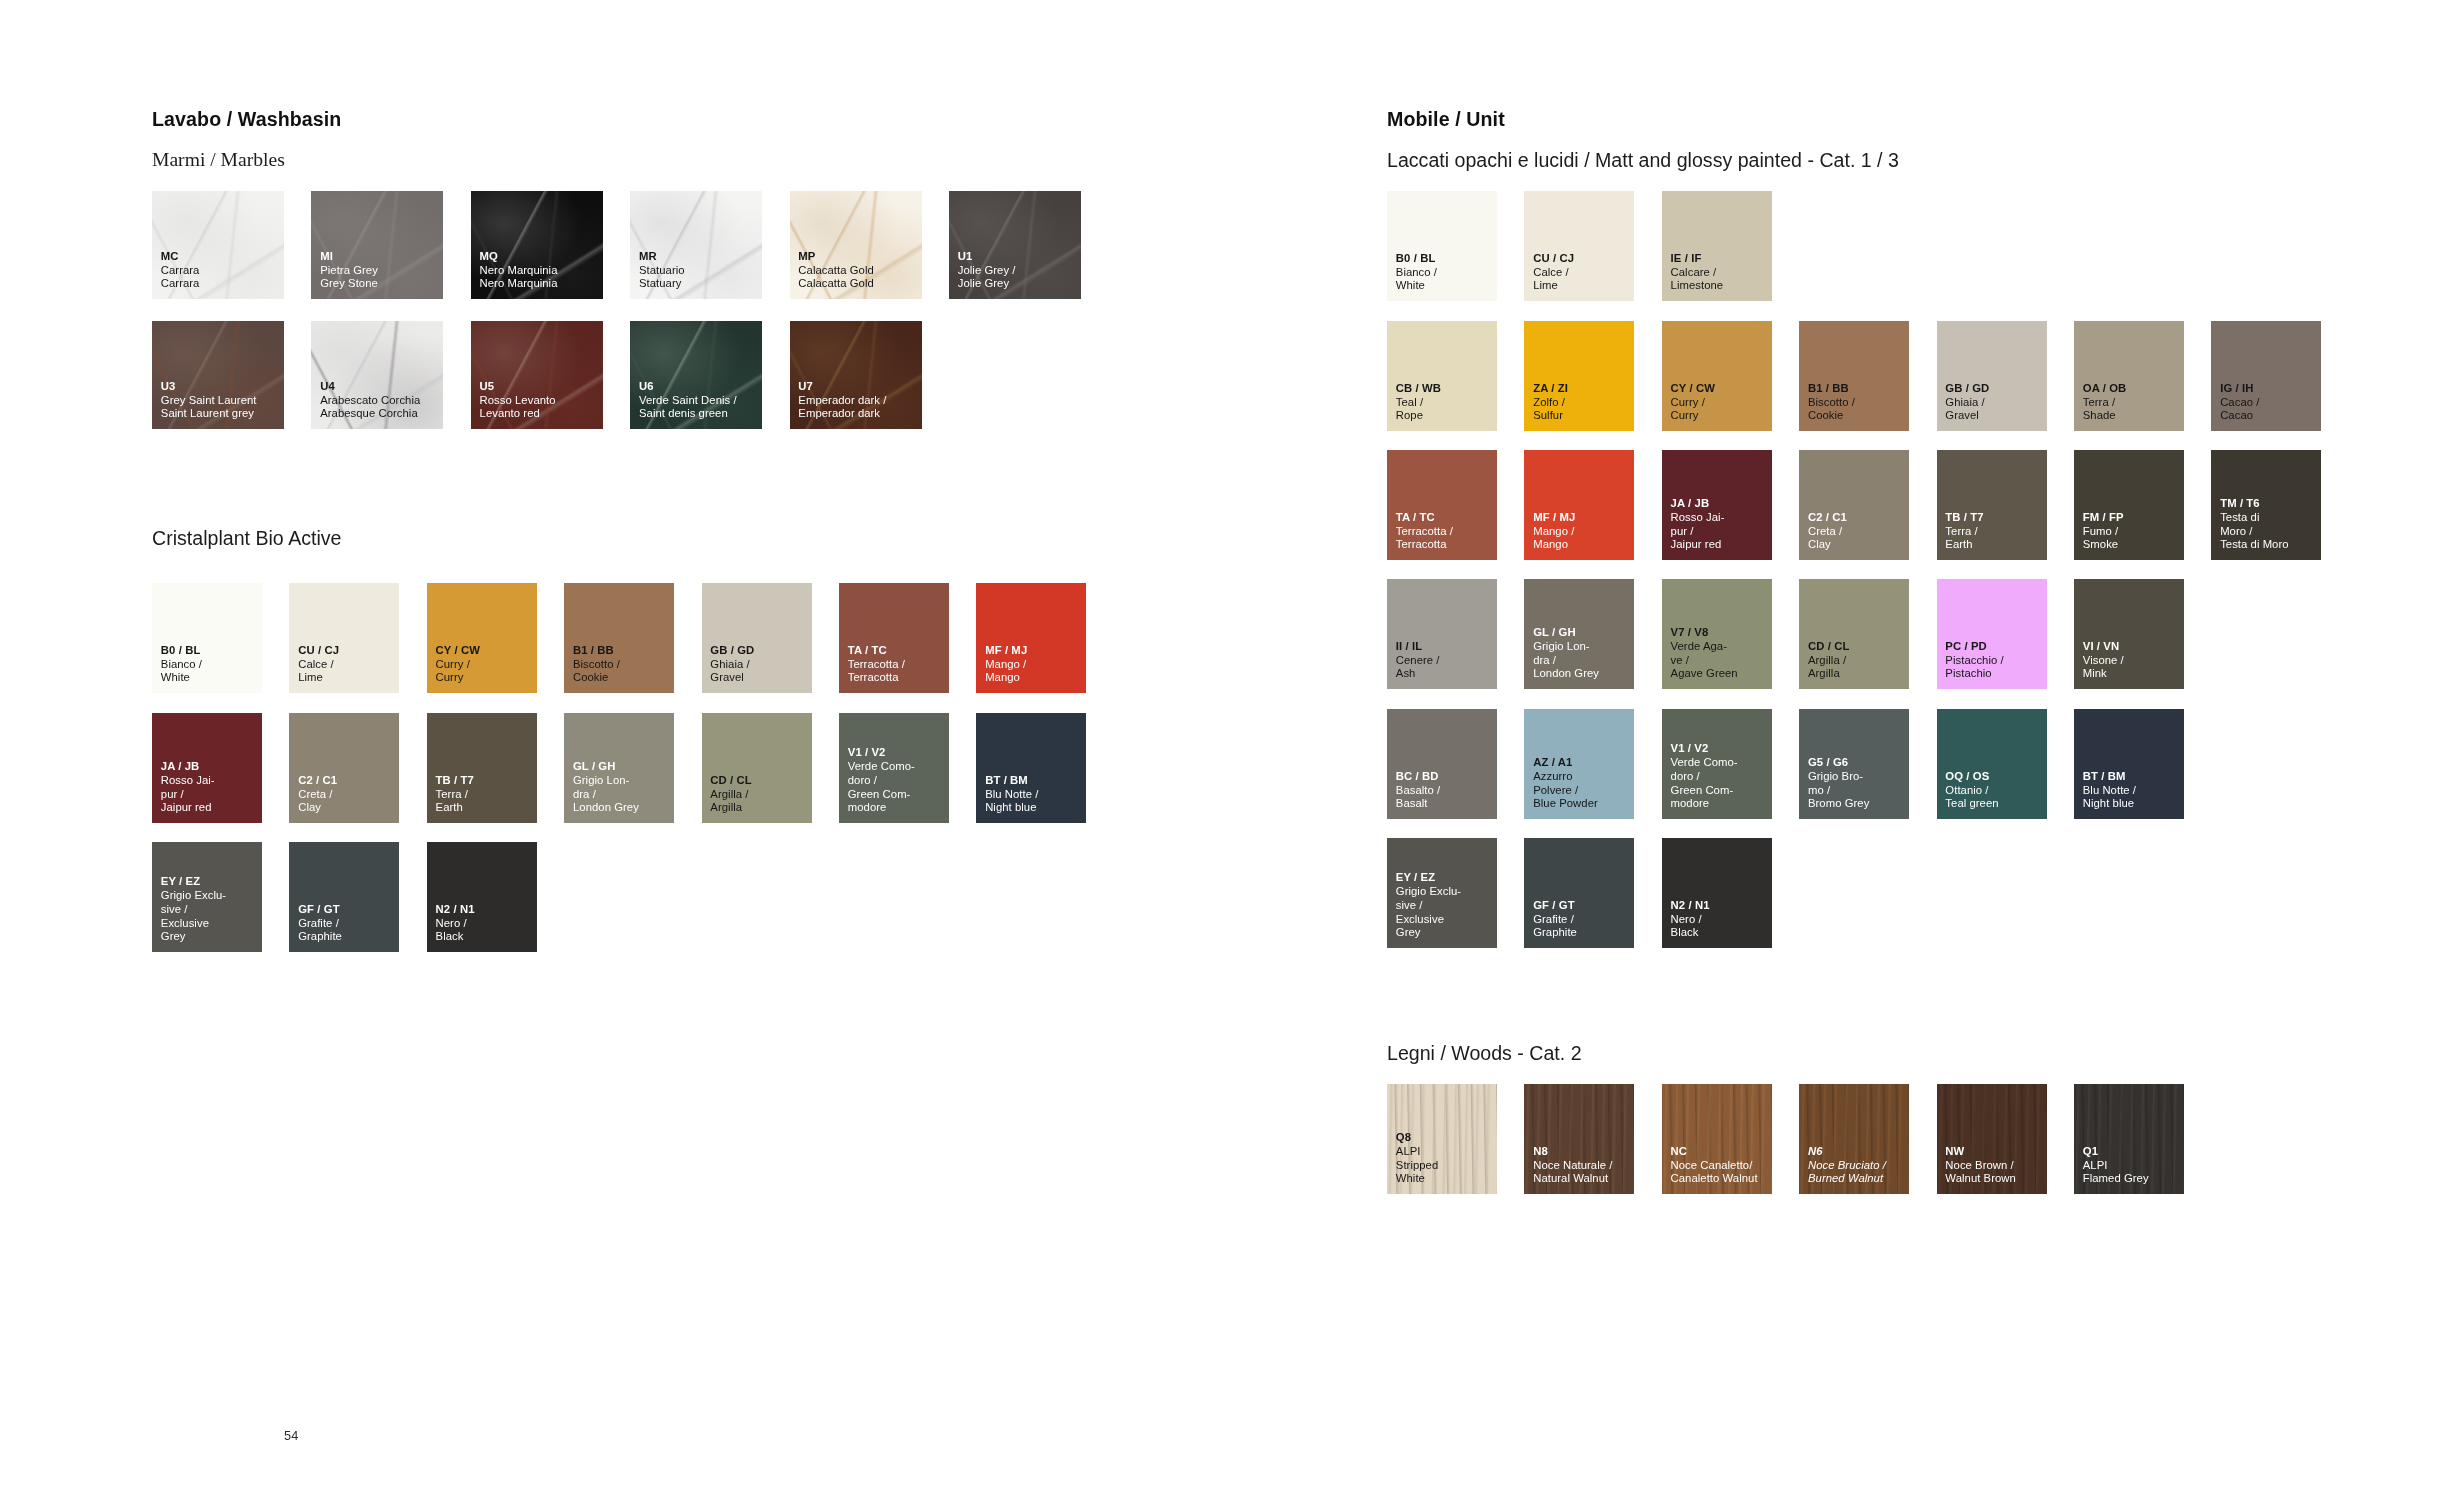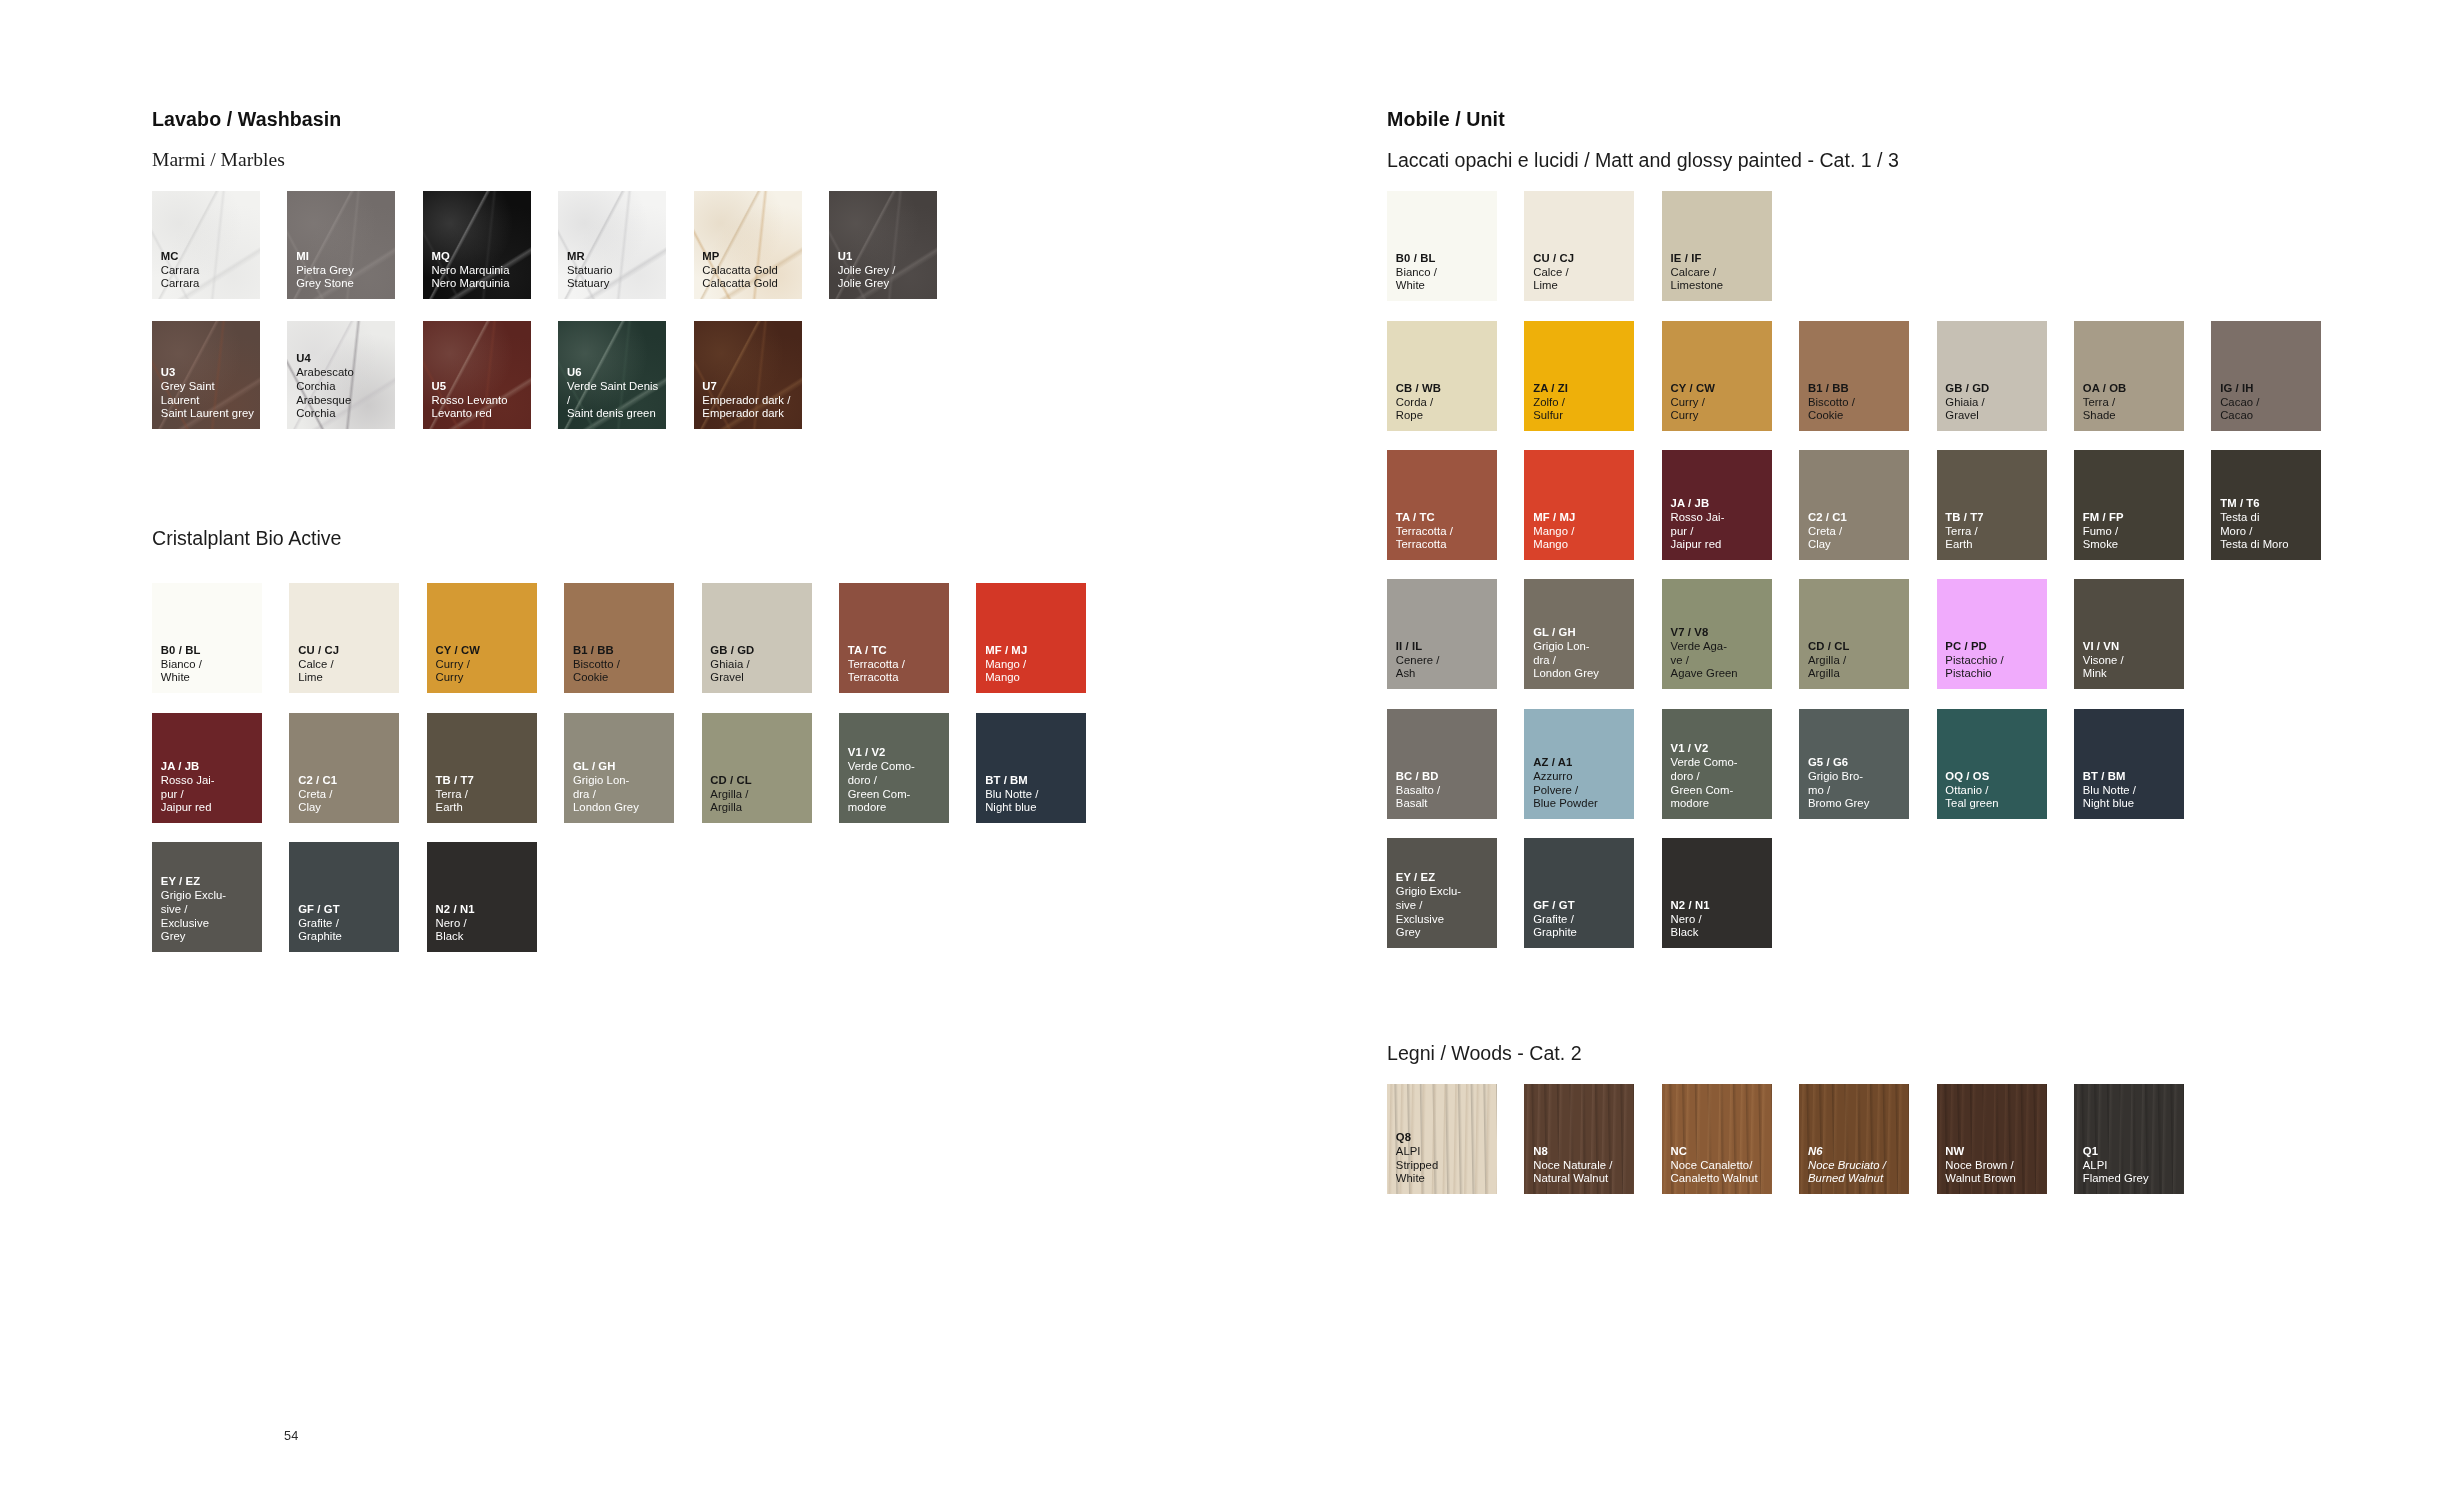--- a/index.html
+++ b/index.html
@@ -86,7 +86,7 @@
   .dark-text  .code, .dark-text  .name { color: #161616; }
 
   
-  .marble { width: 108px; height: 108px; }
+  .marble { width: 132px; height: 108px; }
 
   .page-number {
     position: absolute;

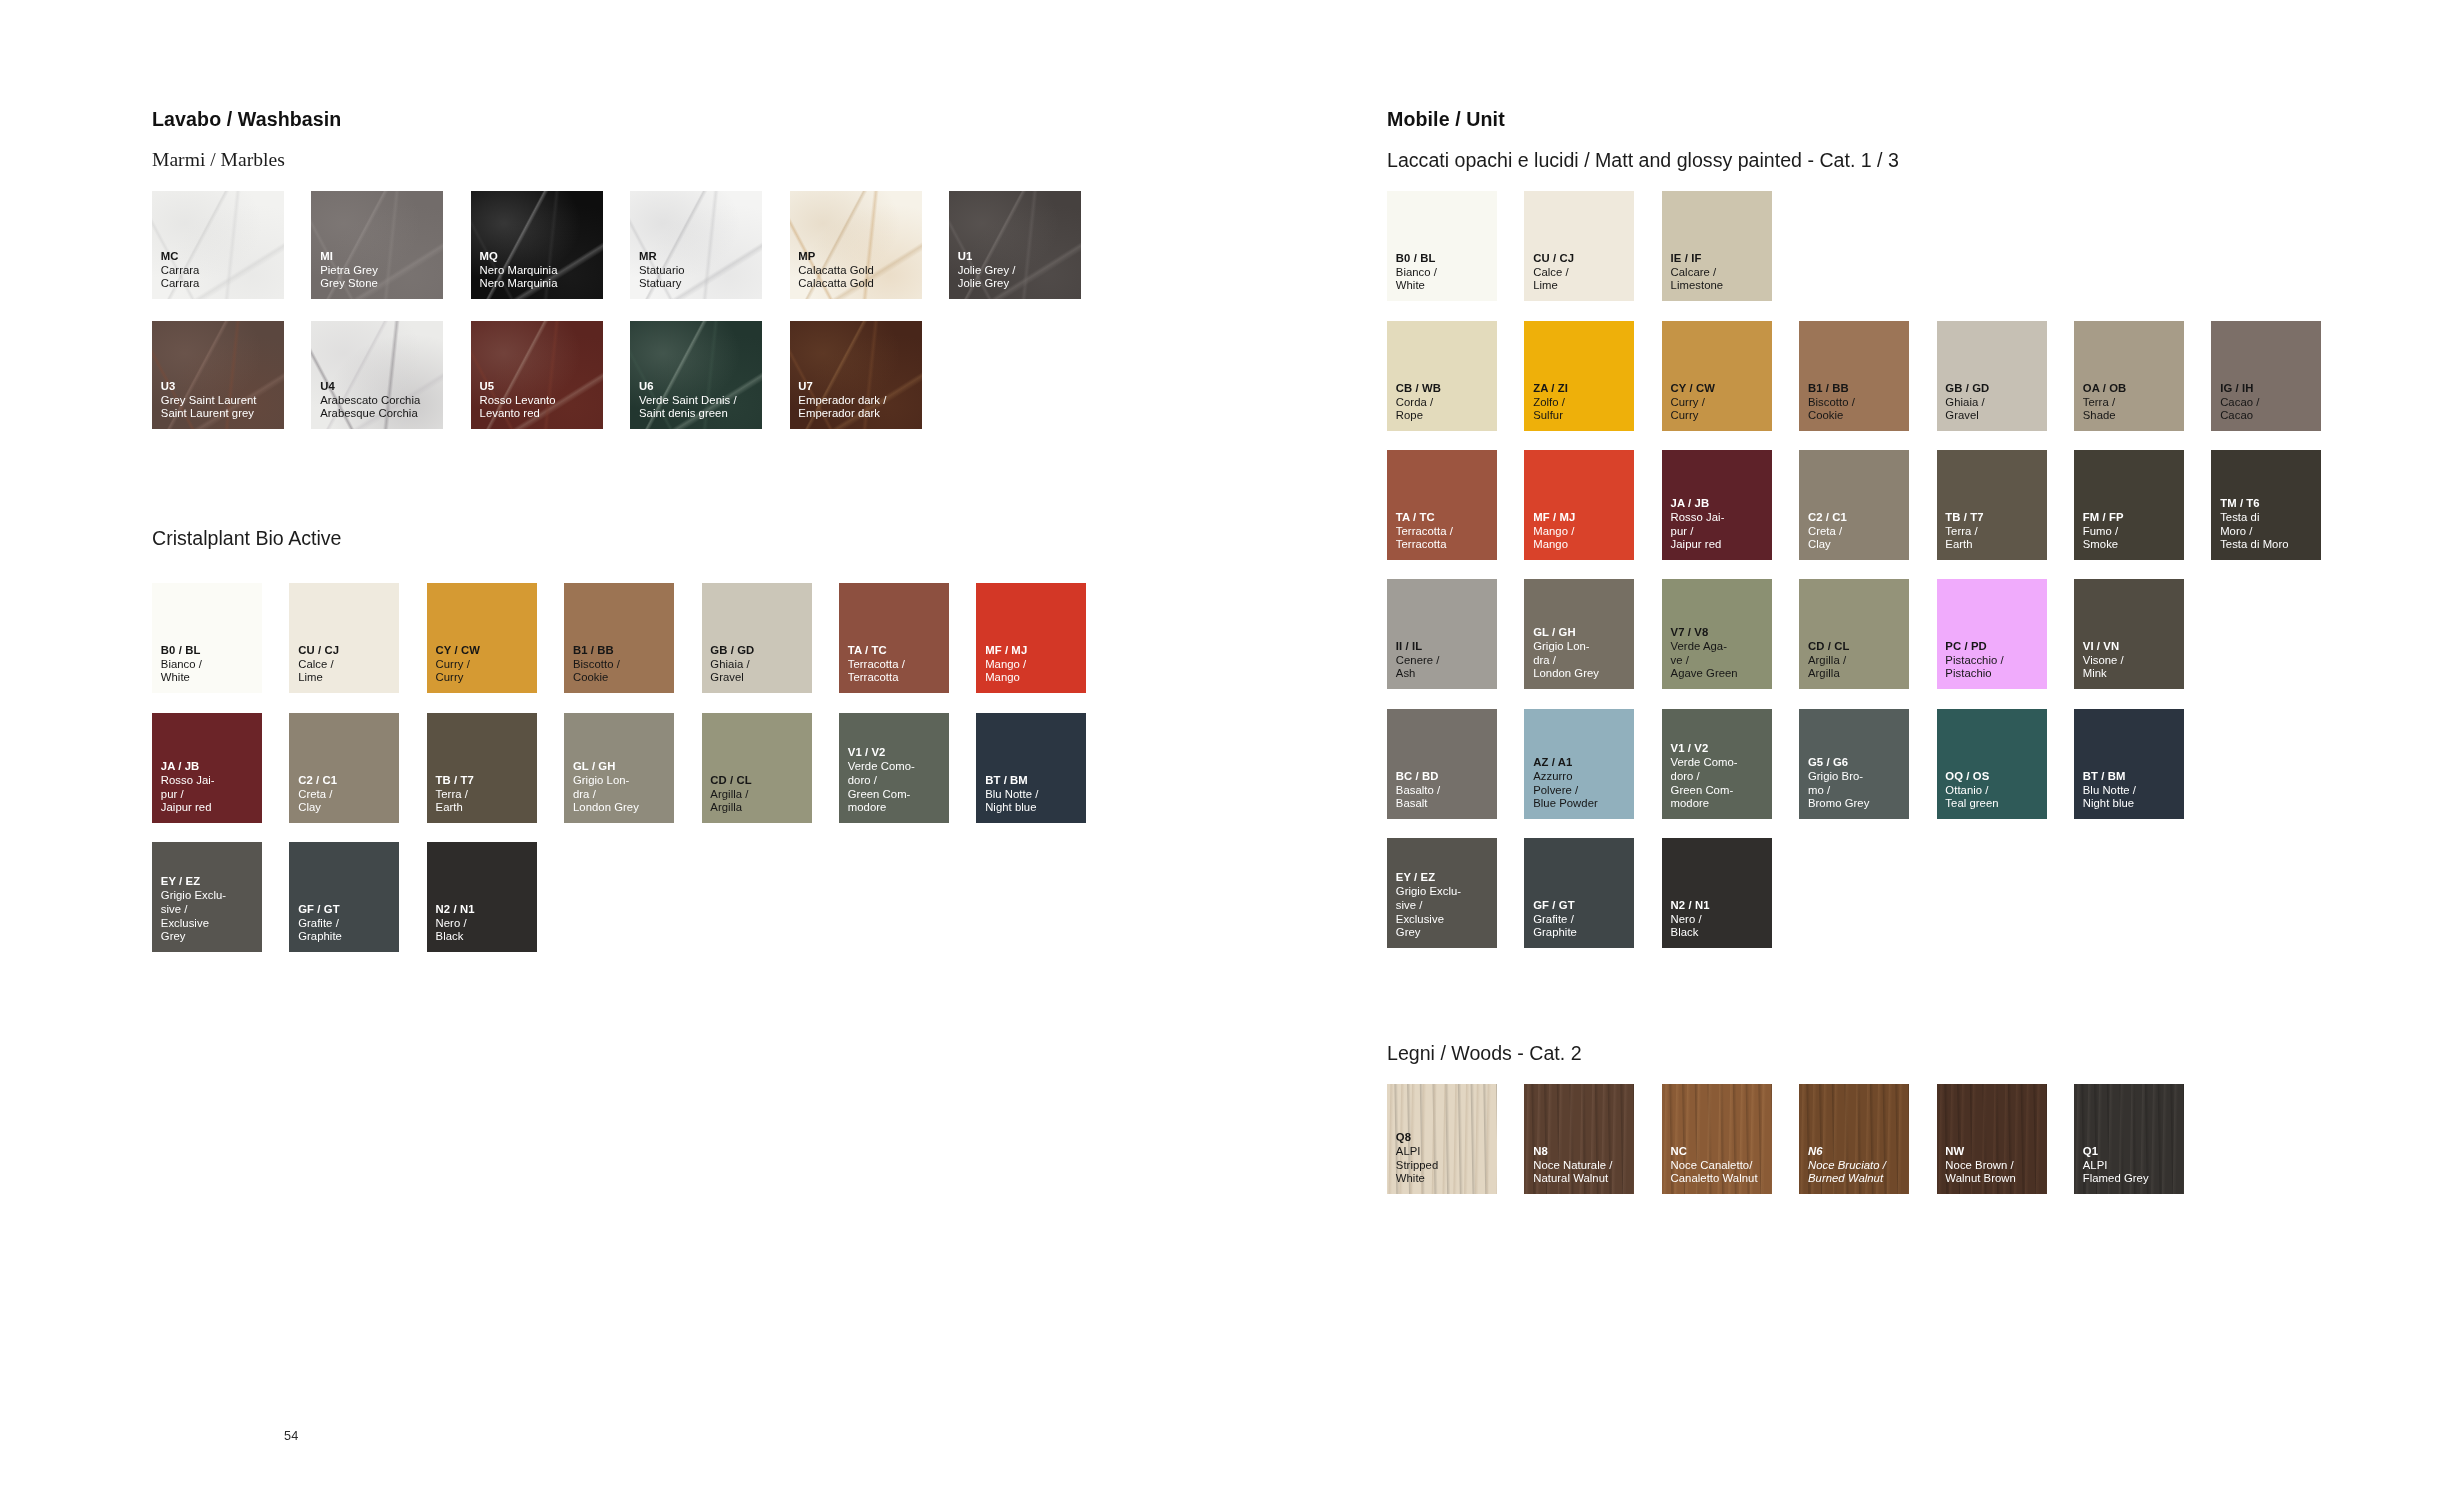--- a/index.html
+++ b/index.html
@@ -369,7 +369,7 @@
         <div class="swatch dark-text" style="background: rgb(227, 219, 188);">
           <div class="labels">
             <span class="code">CB / WB</span>
-            <span class="name">Corda /</span>
+            <span class="name">Teal /</span>
             <span class="name">Rope</span>
           </div>
         </div>

